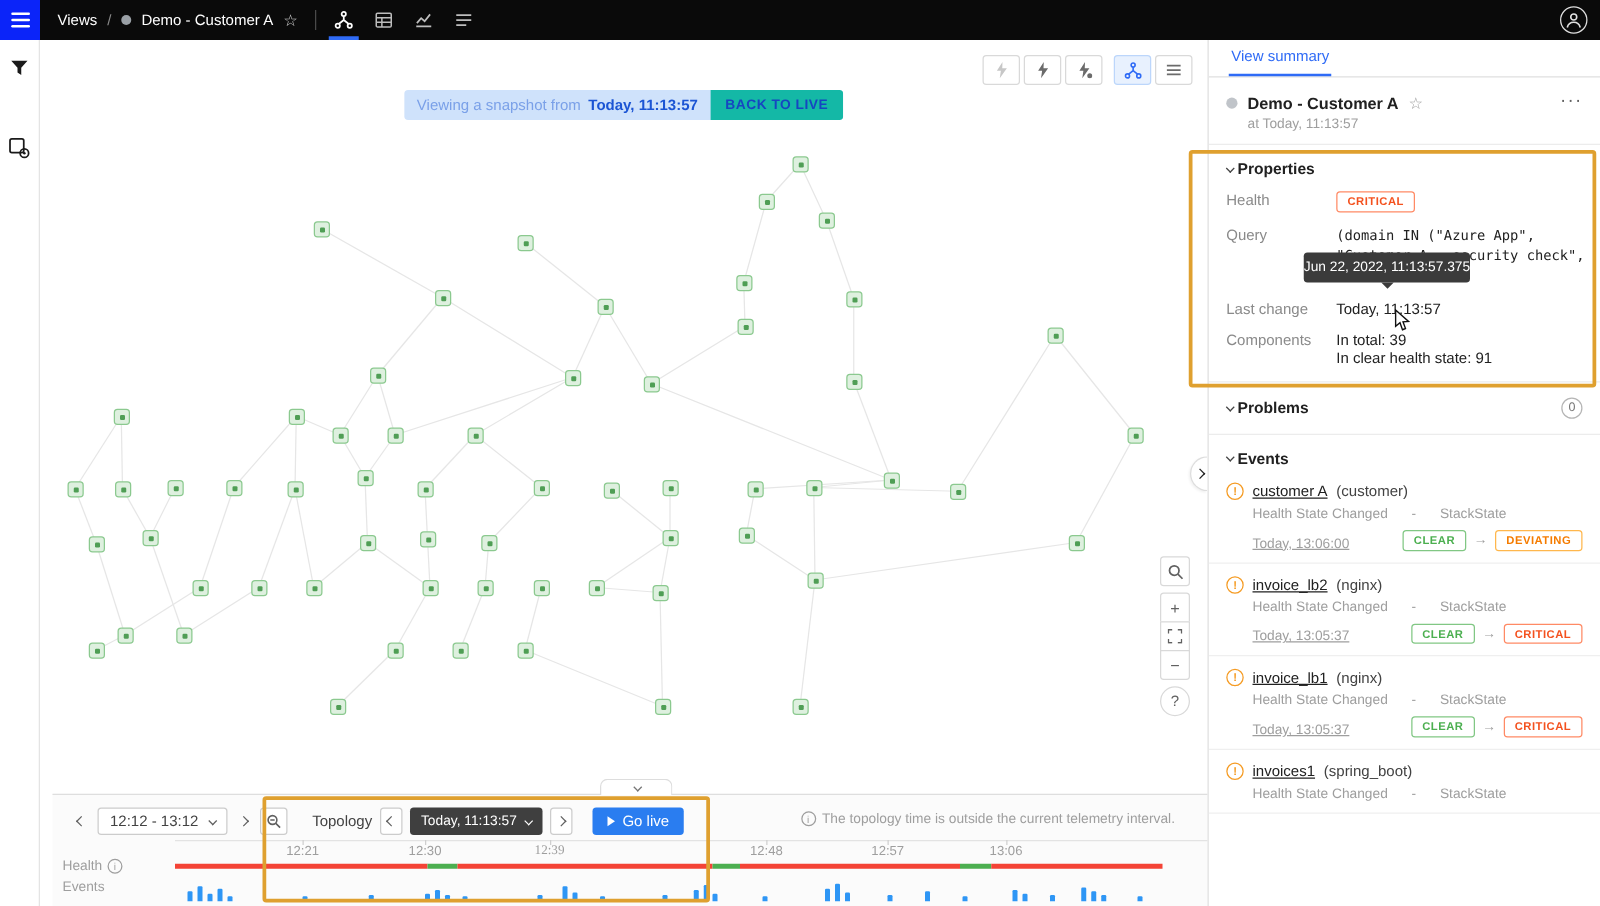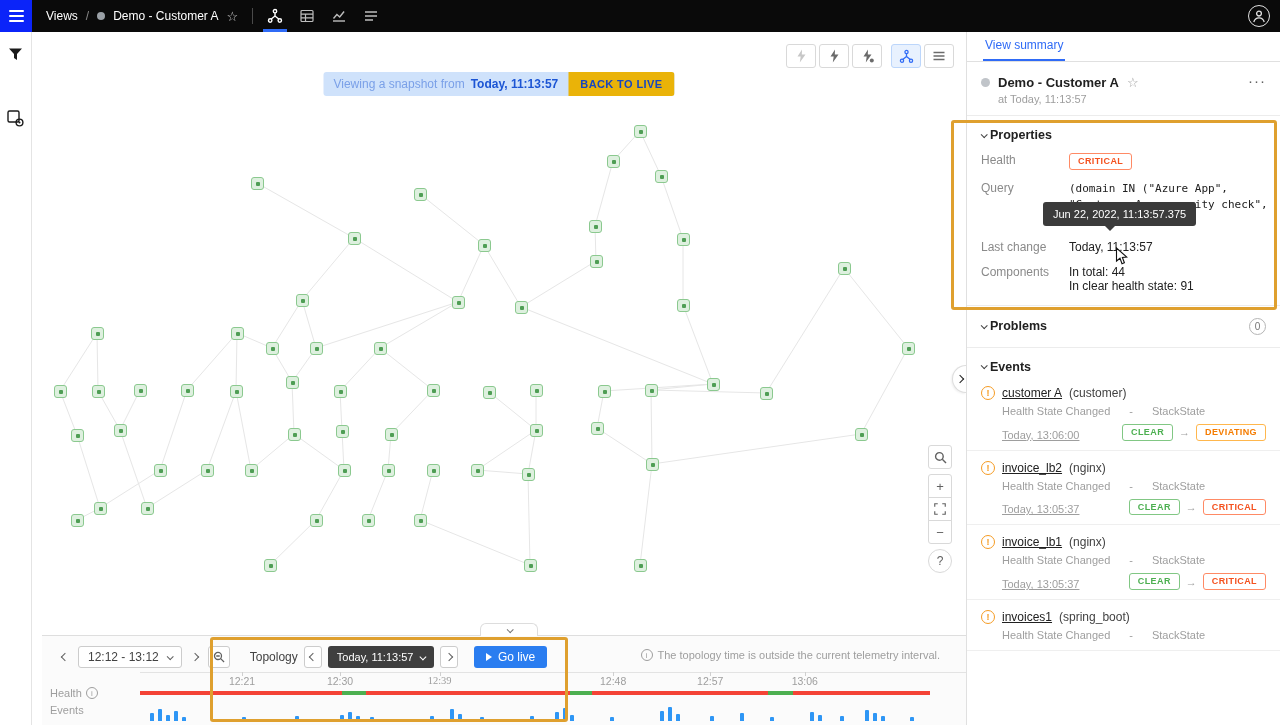--- a/index.html
+++ b/index.html
@@ -36,7 +36,7 @@
   .snapshot-banner { position:absolute; left:50%; top:12px; transform:translateX(-50%); height:24px; display:flex; align-items:center; background:#cfe2fb; border-radius:3px; font-size:12px; overflow:hidden; z-index:5;margin-top:28px; }
   .sb-text { color:#7aa0e8; padding:0 6px 0 10px; }
   .sb-time { color:#1c55d4; font-weight:bold; padding-right:10px; cursor:pointer; }
-  .sb-action { height:24px; display:flex; align-items:center; background:#eab308; color:#1646c1; font-weight:bold; font-size:11px; letter-spacing:.4px; padding:0 12px; cursor:pointer; }
+  .sb-action { height:24px; display:flex; align-items:center; background:#14b8a6; color:#1646c1; font-weight:bold; font-size:11px; letter-spacing:.4px; padding:0 12px; cursor:pointer; }
 
   .canvas-toolbar { position:absolute; right:12px; top:12px; display:flex; align-items:center; gap:3px; z-index:5; }
   .ct-btn { width:30px; height:24px; border:1px solid #d9d9d9; background:#fff; border-radius:3px; display:flex; align-items:center; justify-content:center; cursor:pointer; }

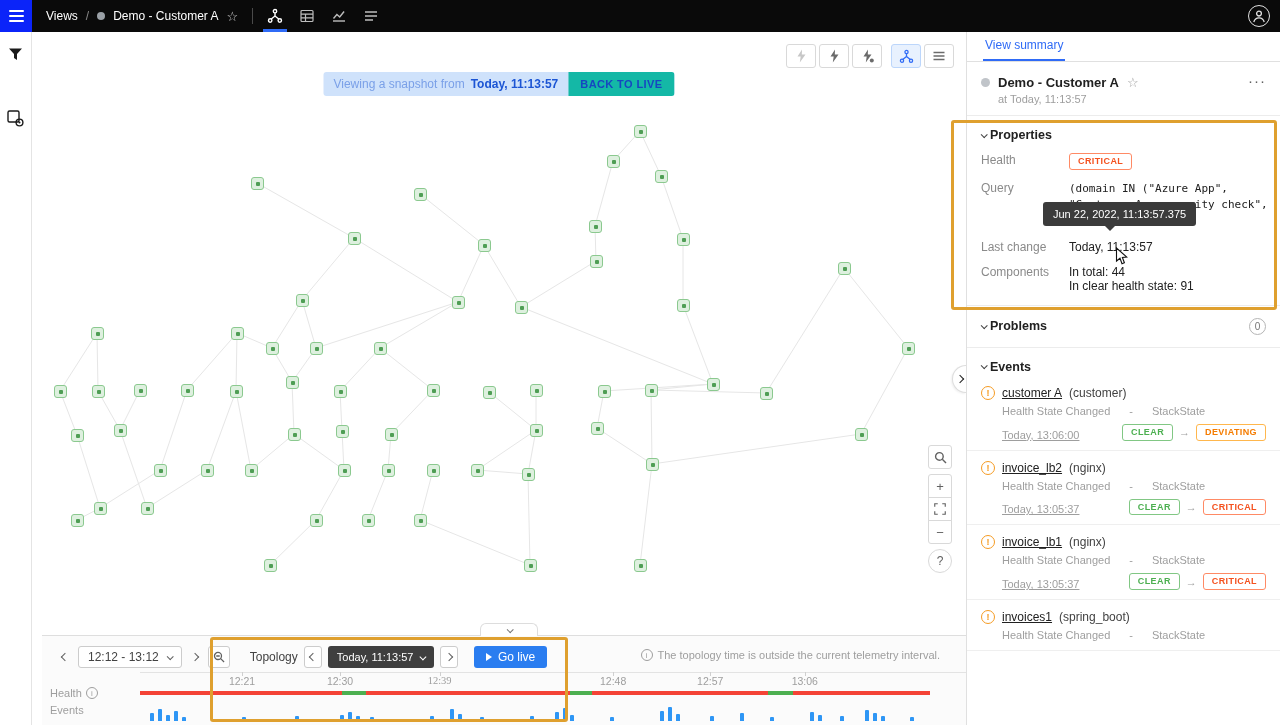--- a/index.html
+++ b/index.html
@@ -133,7 +133,7 @@
   .ev-badges { margin-left:auto; display:flex; align-items:center; gap:6px; }
   .ev-arrow { color:#9e9e9e; font-size:11px; }
 
-  .tooltip { position:absolute; left:76px; top:170px; background:#3b3b3b; color:#fff; font-size:11px; padding:6px 10px; border-radius:3px; z-index:60; white-space:nowrap; }
+  .tooltip { position:absolute; left:76px; top:170px; background:#3b3b3b; color:#fff; font-size:11px; padding:6px 0; border-radius:3px; z-index:60; white-space:nowrap; }
   .tooltip:after { content:""; position:absolute; left:62px; bottom:-5px; border-left:5px solid transparent; border-right:5px solid transparent; border-top:5px solid #3b3b3b; }
   .cursor-svg { position:absolute; left:148px; top:215px; z-index:61; }
 

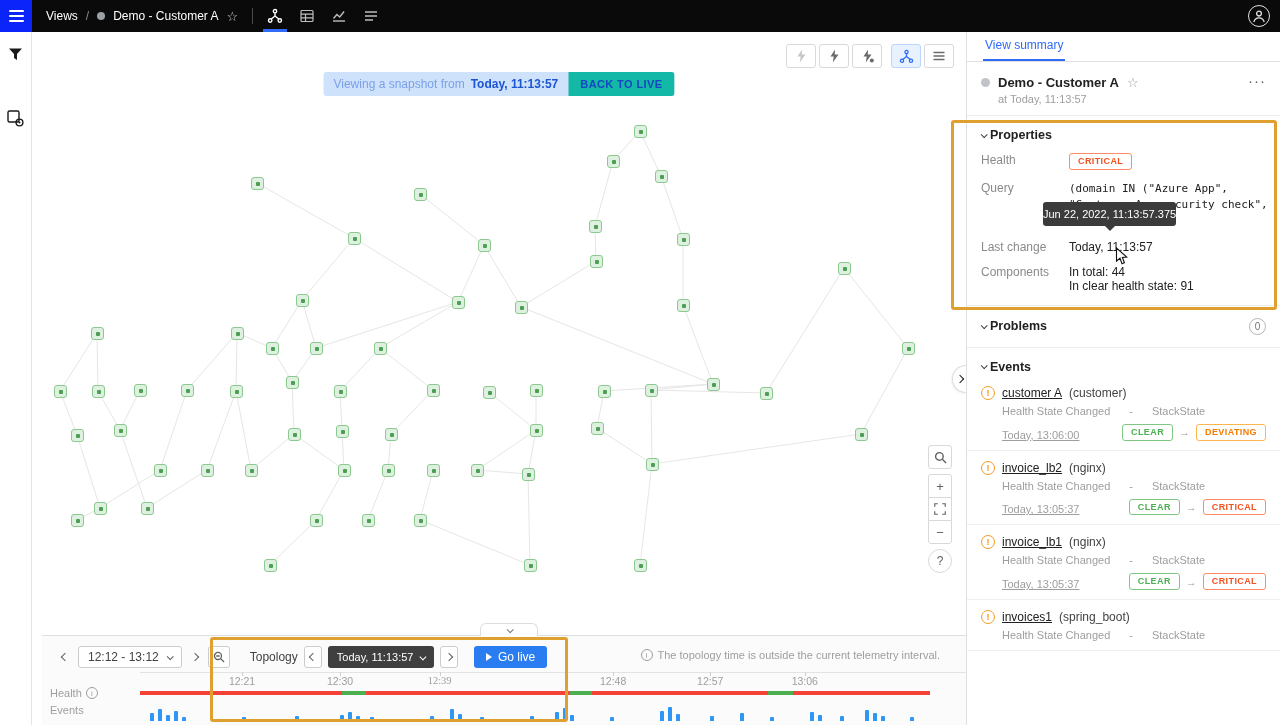--- a/index.html
+++ b/index.html
@@ -555,7 +555,7 @@
       </div>
       <div class="prop-row">
         <span class="prop-label">Components</span>
-        <span class="prop-value"><span>In total: 44</span><br><span>In clear health state: 91</span></span>
+        <span class="prop-value"><span>In total: 39</span><br><span>In clear health state: 91</span></span>
       </div>
     </section>
 

